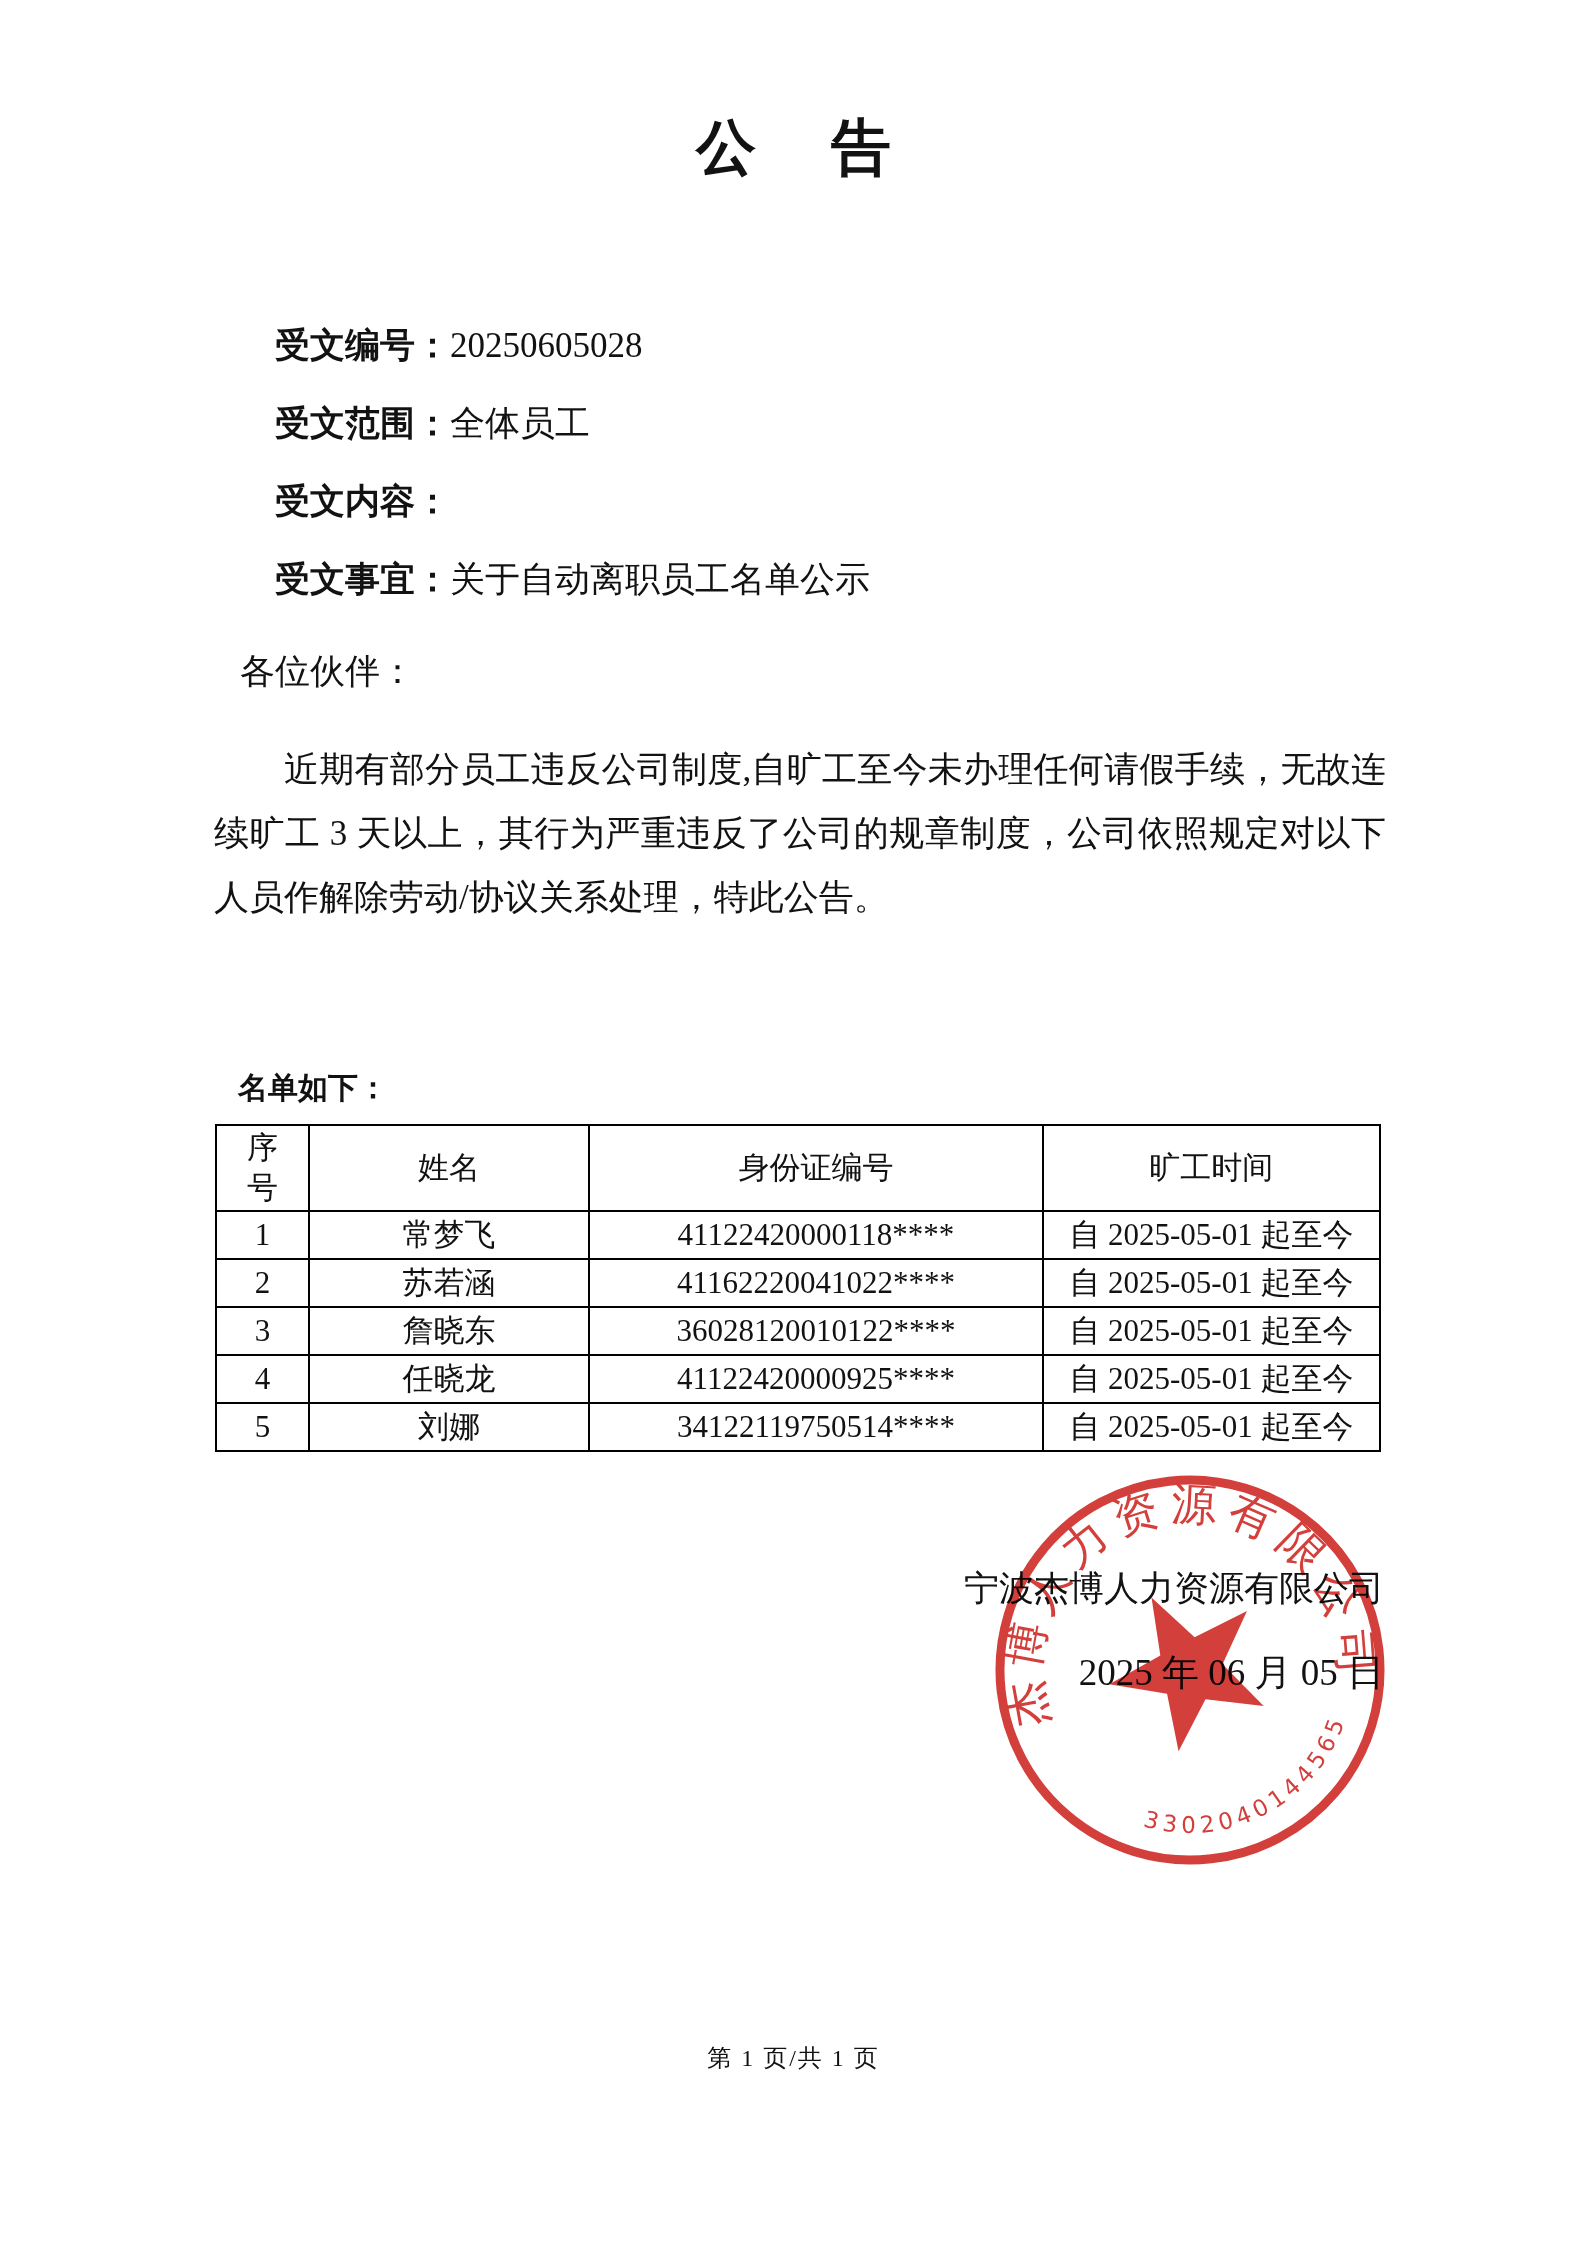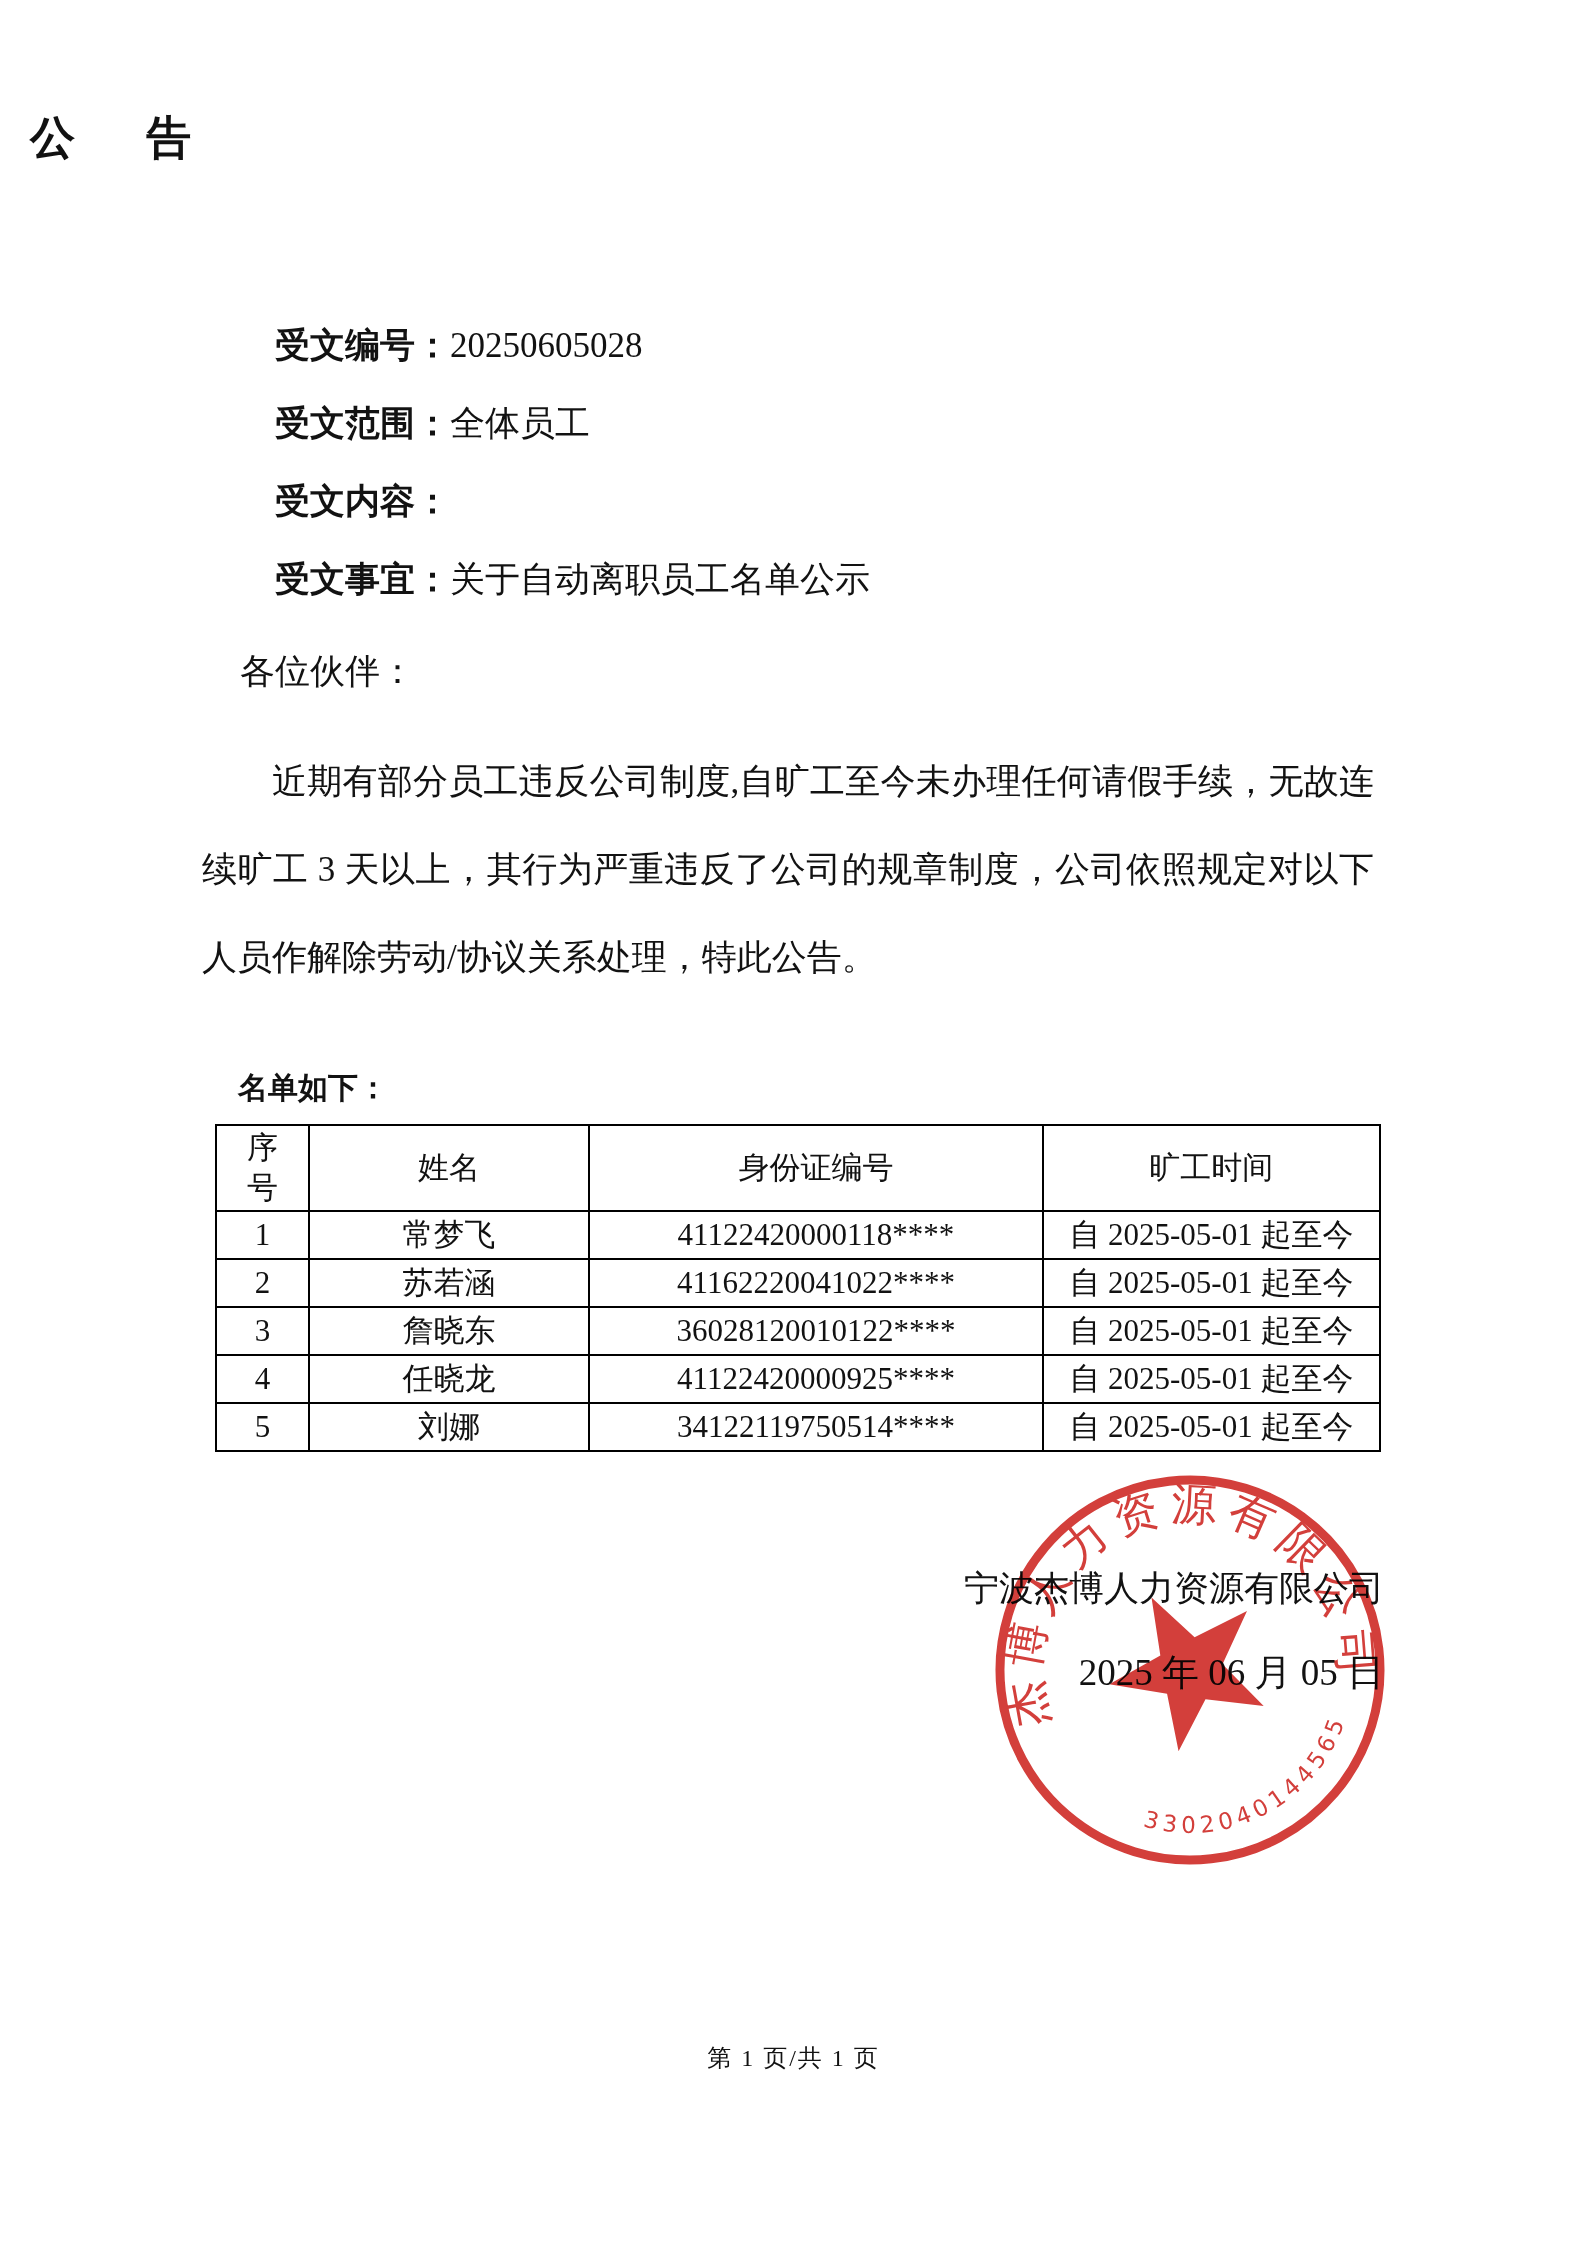--- a/index.html
+++ b/index.html
@@ -15,7 +15,8 @@
   }
   .title {
     position:absolute; top:108px; left:0; width:100%;
-    font-size:45px; font-weight:bold;
+    text-align:center;
+    font-size:60px; font-weight:bold;
     letter-spacing:30px; text-indent:30px;
   }
   .meta { position:absolute; left:240px; top:322px; }

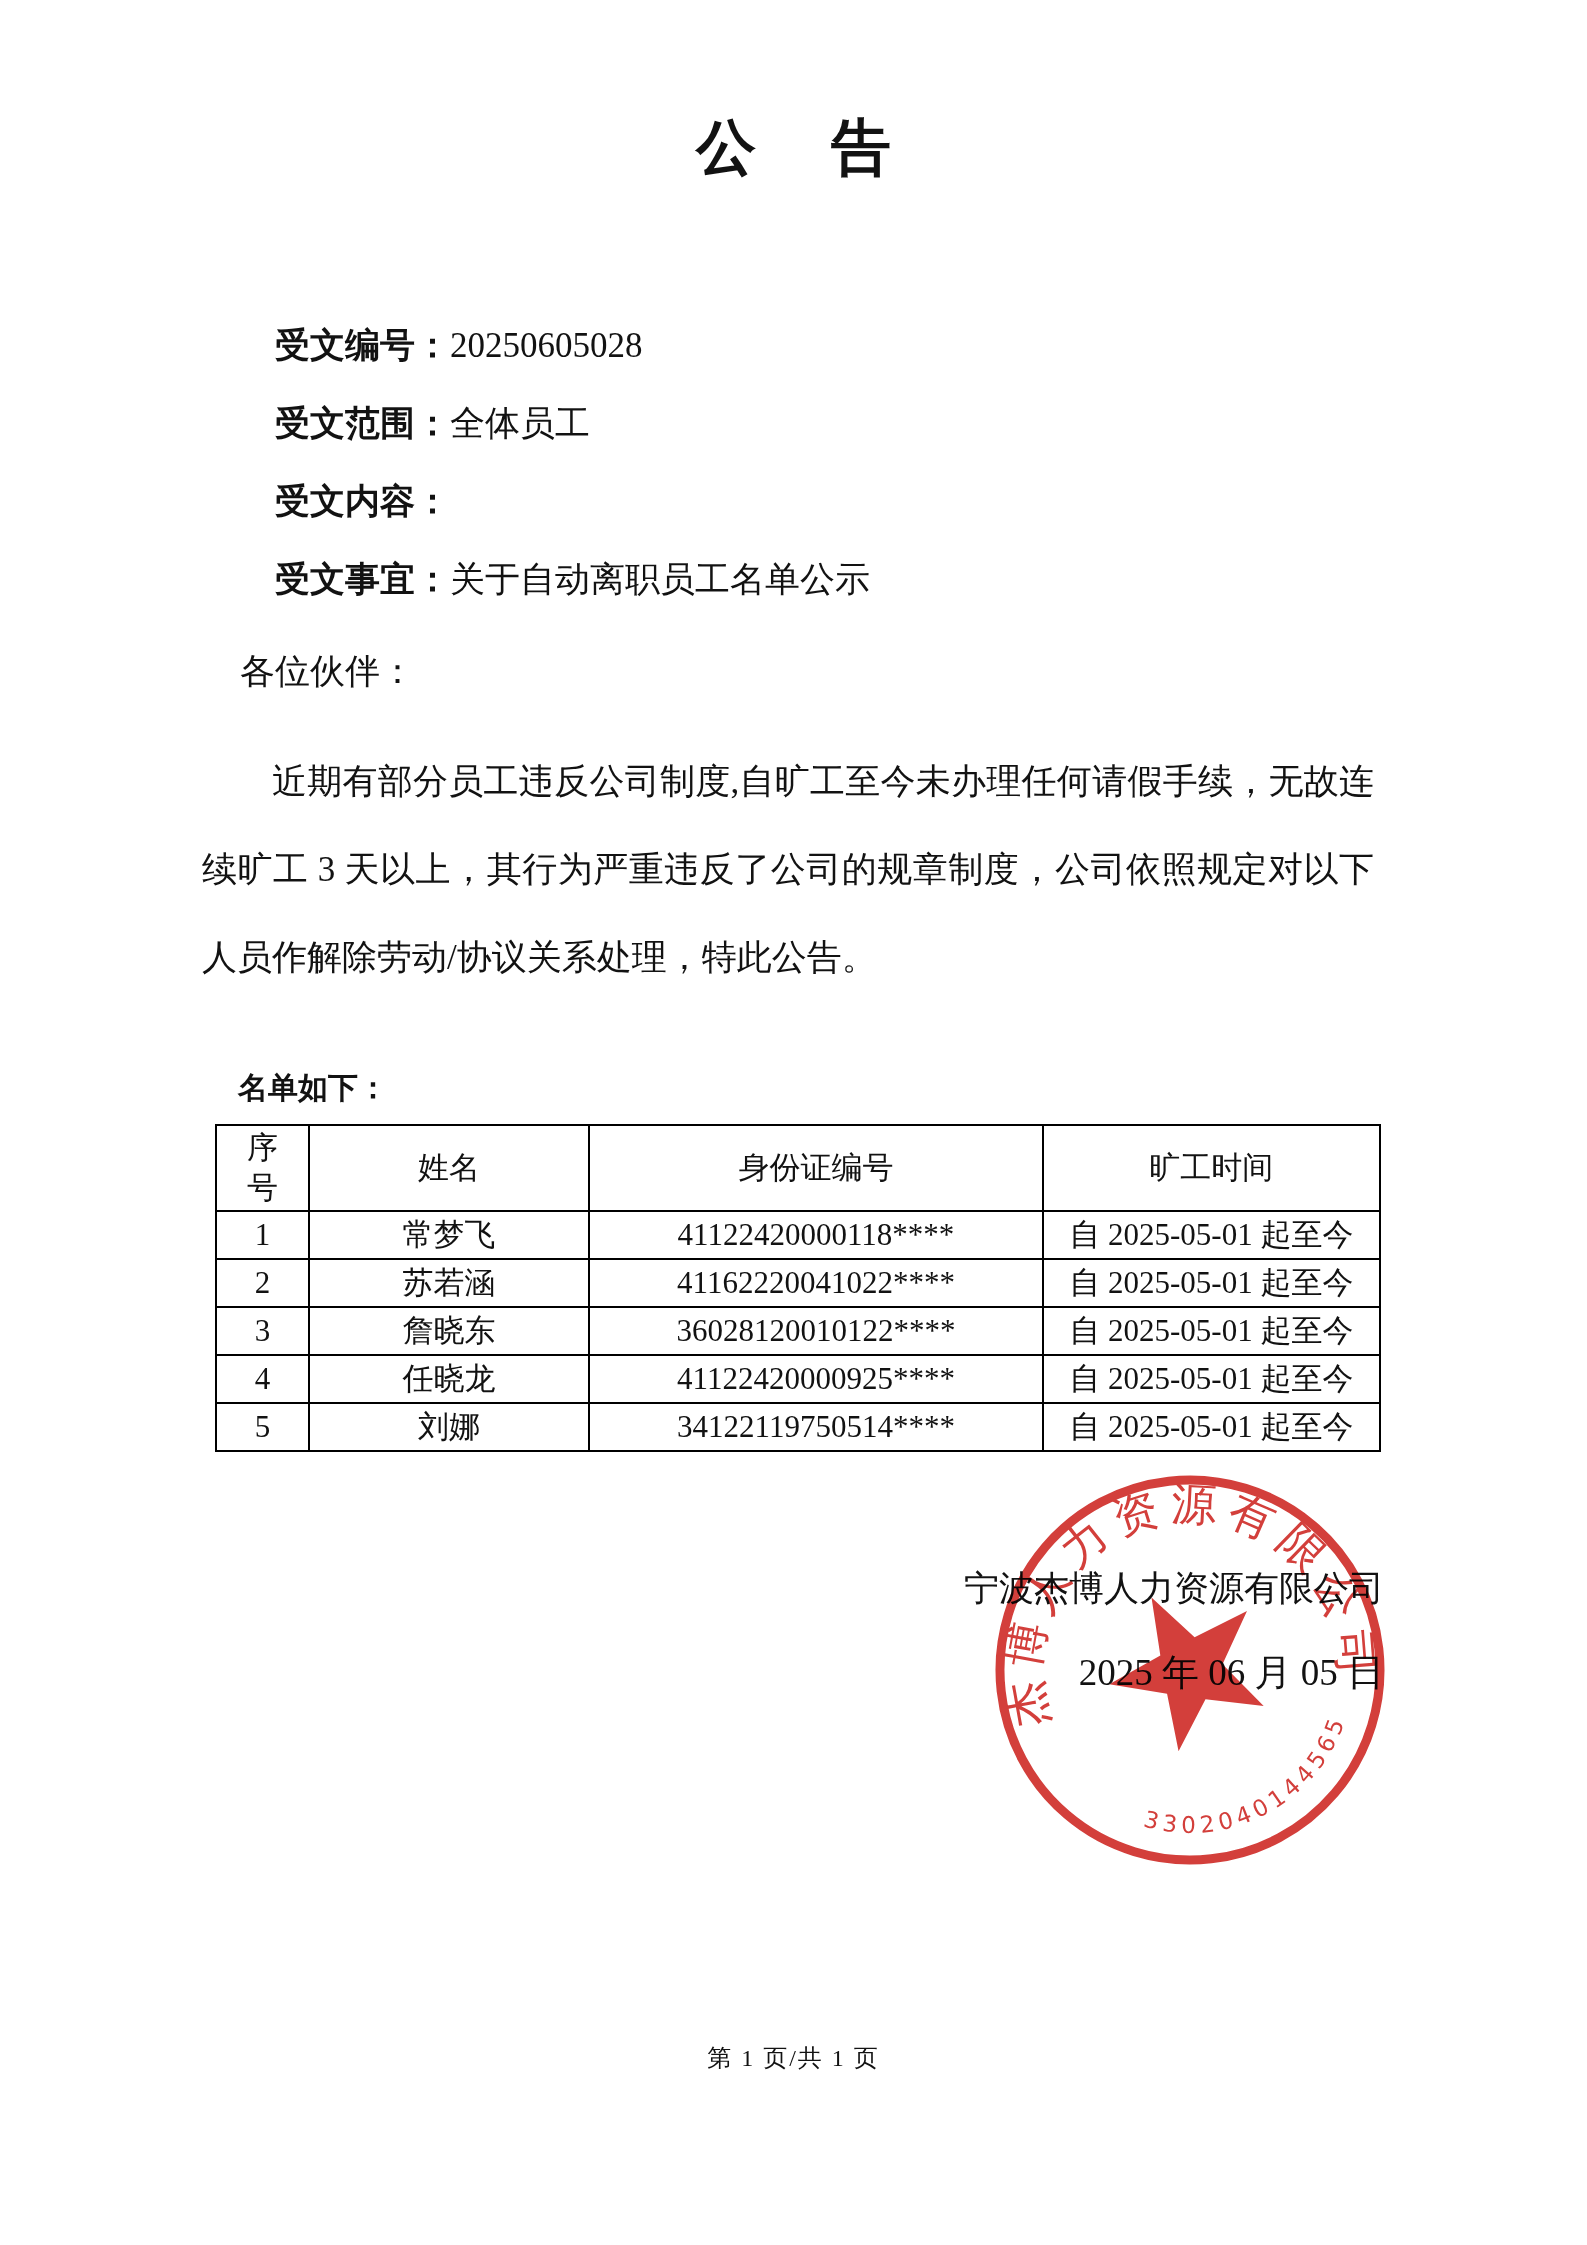--- a/index.html
+++ b/index.html
@@ -27,8 +27,8 @@
     font-size:35px;
   }
   .para {
-    position:absolute; left:202px; top:738px; width:1172px;
-    font-size:35px; line-height:88px;
+    position:absolute; left:214px; top:738px; width:1172px;
+    font-size:35px; line-height:64px;
     text-align:justify; text-indent:2em;
   }
   .list-intro {

